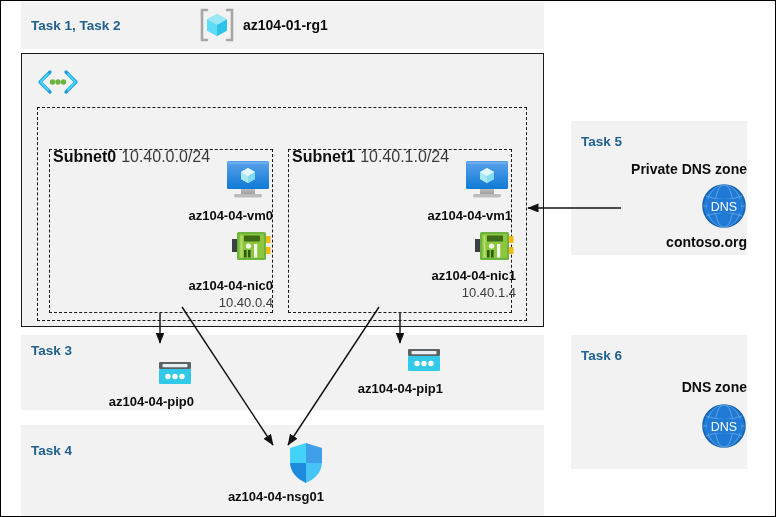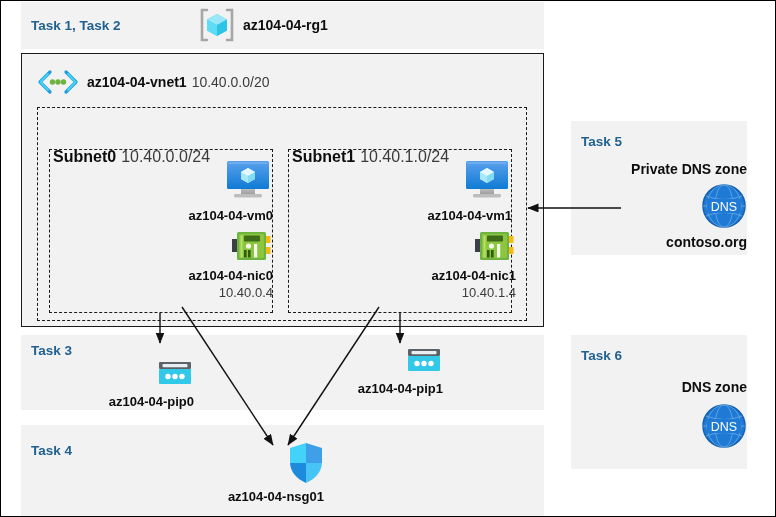--- a/index.html
+++ b/index.html
@@ -97,7 +97,7 @@
       <polygon points="18,17 8,11.5 8,22.5 18,28" fill="#5fdcf5"></polygon>
     </svg>
   </span>
-  <span class="hdr-title" style="font-weight:bold;">az104-04-rg1</span>
+  <span class="hdr-title" style="font-weight:bold;">az104-01-rg1</span>
 </div>
 
 <div class="vnet-box" style="left:20px;top:52px;width:523px;height:274px;"></div>

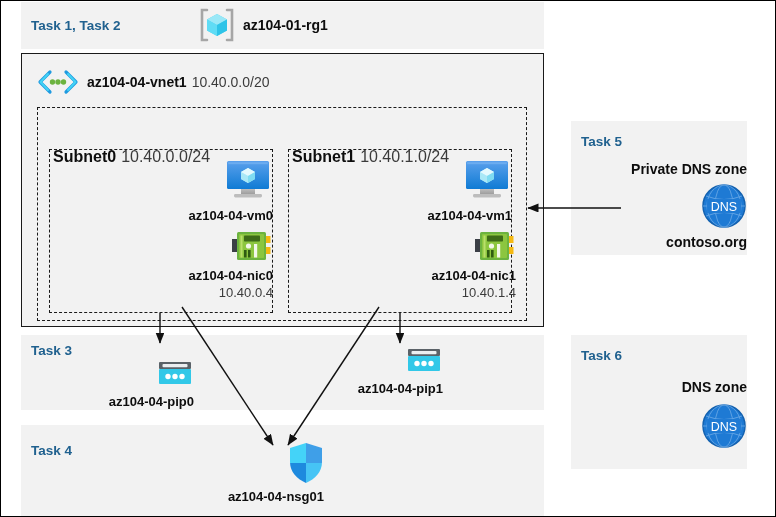--- a/index.html
+++ b/index.html
@@ -113,9 +113,6 @@
       <circle cx="21" cy="13" r="2.7" fill="#6cb33f"></circle>
       <circle cx="26.5" cy="13" r="2.7" fill="#6cb33f"></circle>
     </svg>
-  </span>
-  <span class="hdr-title">
-    <b>az104-04-vnet1</b><span class="cidr" style="margin-left:5px;">10.40.0.0/20</span>
   </span>
 </div>
 

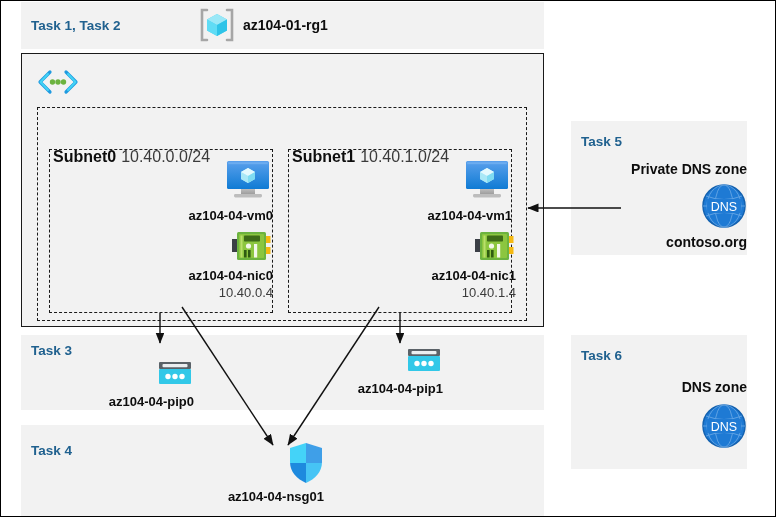--- a/index.html
+++ b/index.html
@@ -166,7 +166,7 @@
       <rect x="9.5" y="6.5" width="2" height="22" fill="#b9e06a"></rect>
     </svg>
   </span>
-  <span class="name-bold" style="margin-top:5px;">az104-04-nic0</span>
+  <span class="name-bold" style="margin-top:15px;">az104-04-nic0</span>
   <span class="name-plain" style="margin-top:2px;">10.40.0.4</span>
 </div>
 

